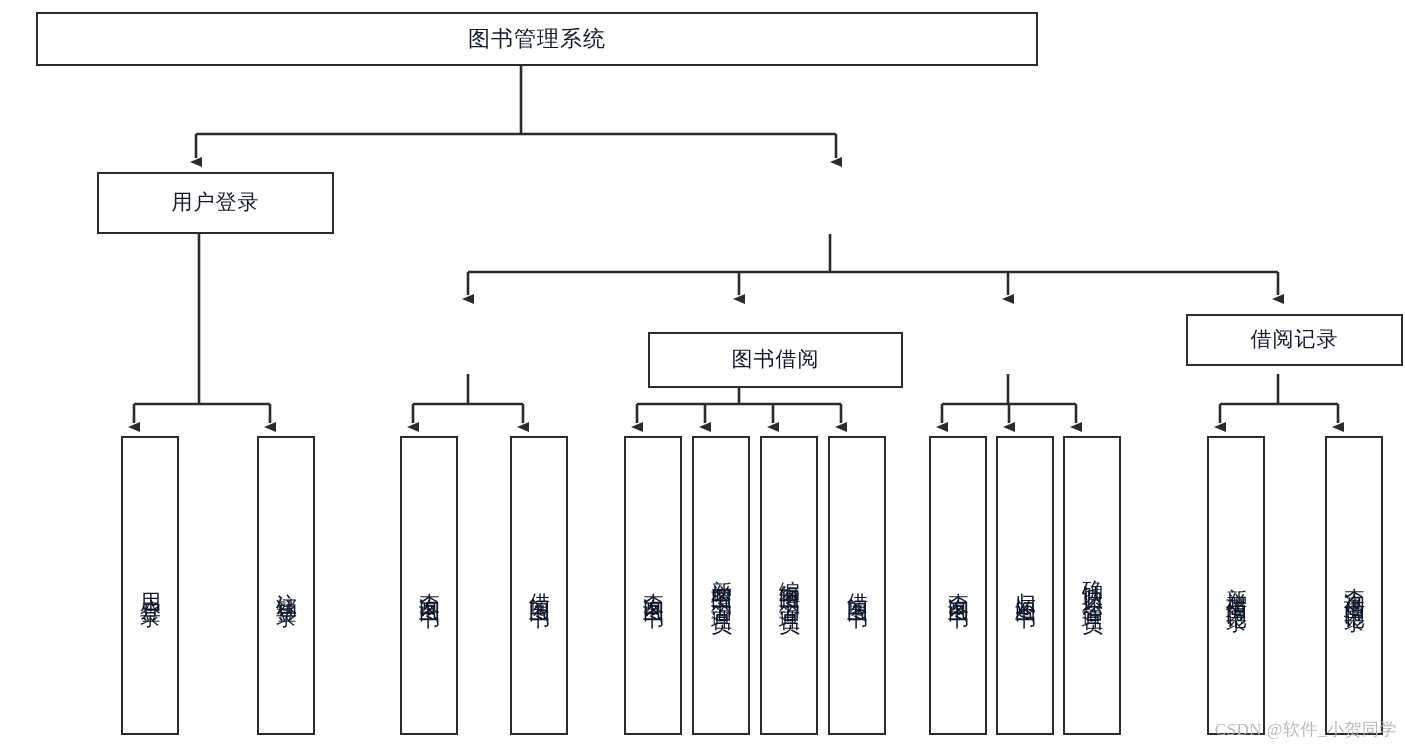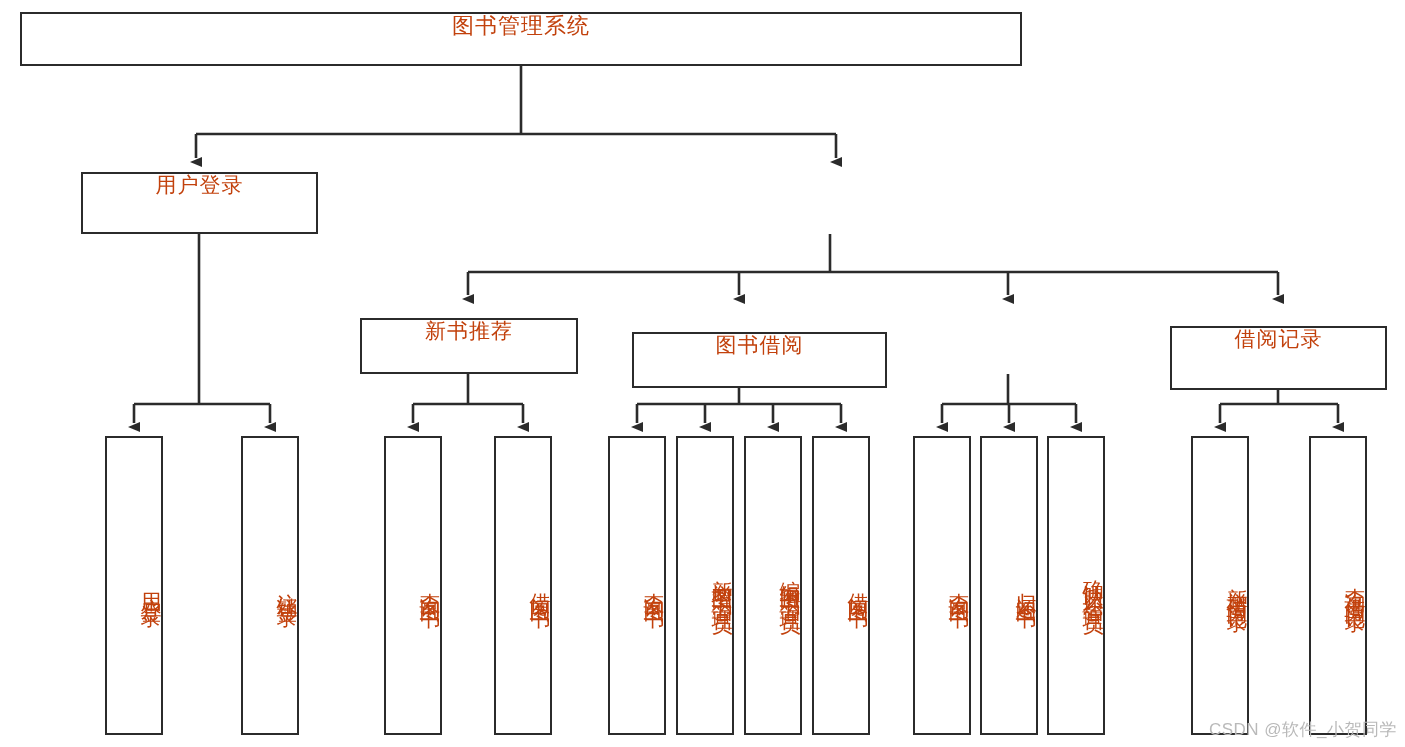--- a/index.html
+++ b/index.html
@@ -29,8 +29,10 @@
     border: 2px solid #2b2b2b;
     background: #ffffff;
     display: flex;
+    align-items: center;
     justify-content: center;
-    color: #c2410c;
+    color: #0f172a;
+    margin-left: 16px;
   }
   .node.horiz {
     font-size: 21px;

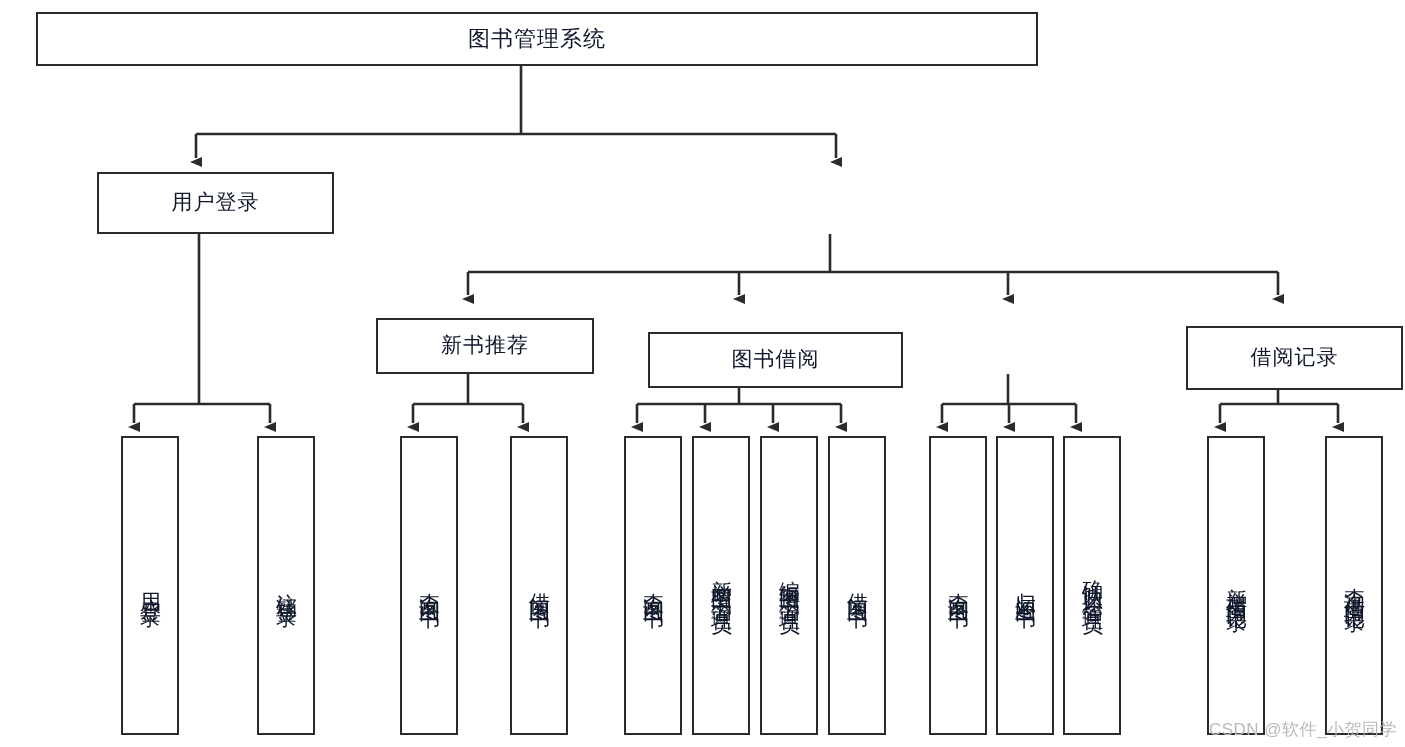--- a/index.html
+++ b/index.html
@@ -129,9 +129,6 @@
     <span>用户登录</span>
   </div>
 
-  <div class="node horiz" style="left:360px; top:318px; width:218px; height:56px;">
-    <span>新书推荐</span>
-  </div>
   <div class="node horiz" style="left:632px; top:332px; width:255px; height:56px;">
     <span>图书借阅</span>
   </div>

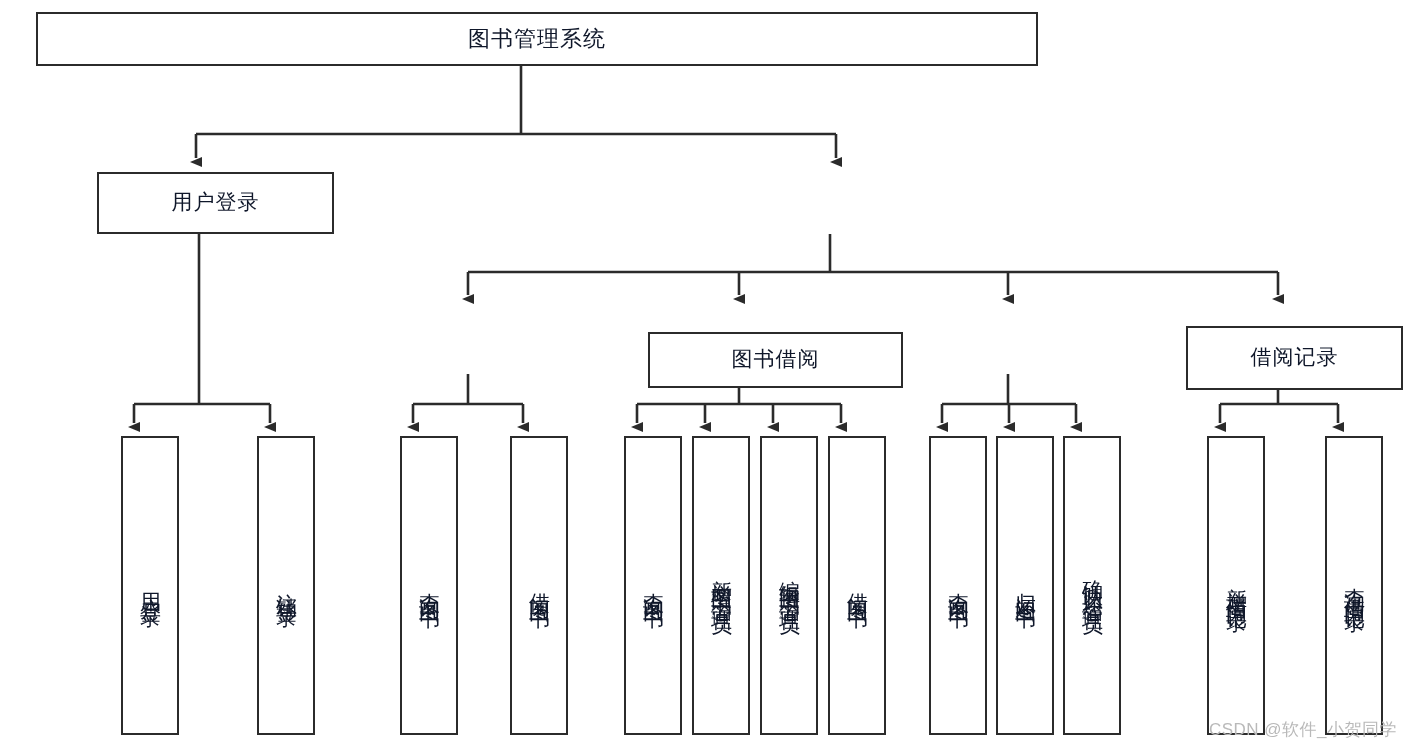--- a/index.html
+++ b/index.html
@@ -132,7 +132,7 @@
   <div class="node horiz" style="left:632px; top:332px; width:255px; height:56px;">
     <span>图书借阅</span>
   </div>
-  <div class="node horiz" style="left:1170px; top:326px; width:217px; height:64px;">
+  <div class="node horiz" style="left:1170px; top:314px; width:217px; height:52px;">
     <span>借阅记录</span>
   </div>
 

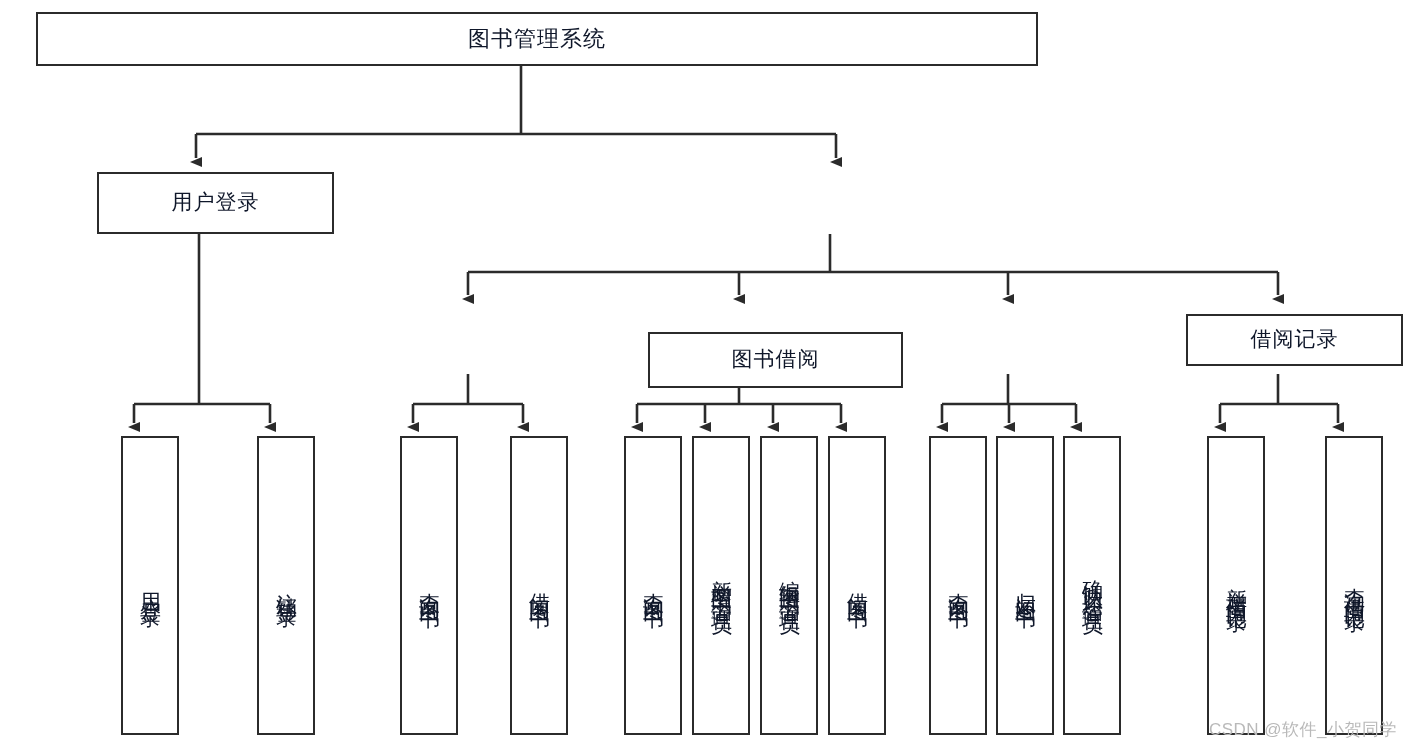--- a/index.html
+++ b/index.html
@@ -63,7 +63,7 @@
     color: #b9b9b9;
     letter-spacing: 0.5px;
     white-space: nowrap;
-    font-family: Liberation Sans, sans-serif;
+    font-family: Liberation Serif, serif;
   }
 </style>
 </head>

